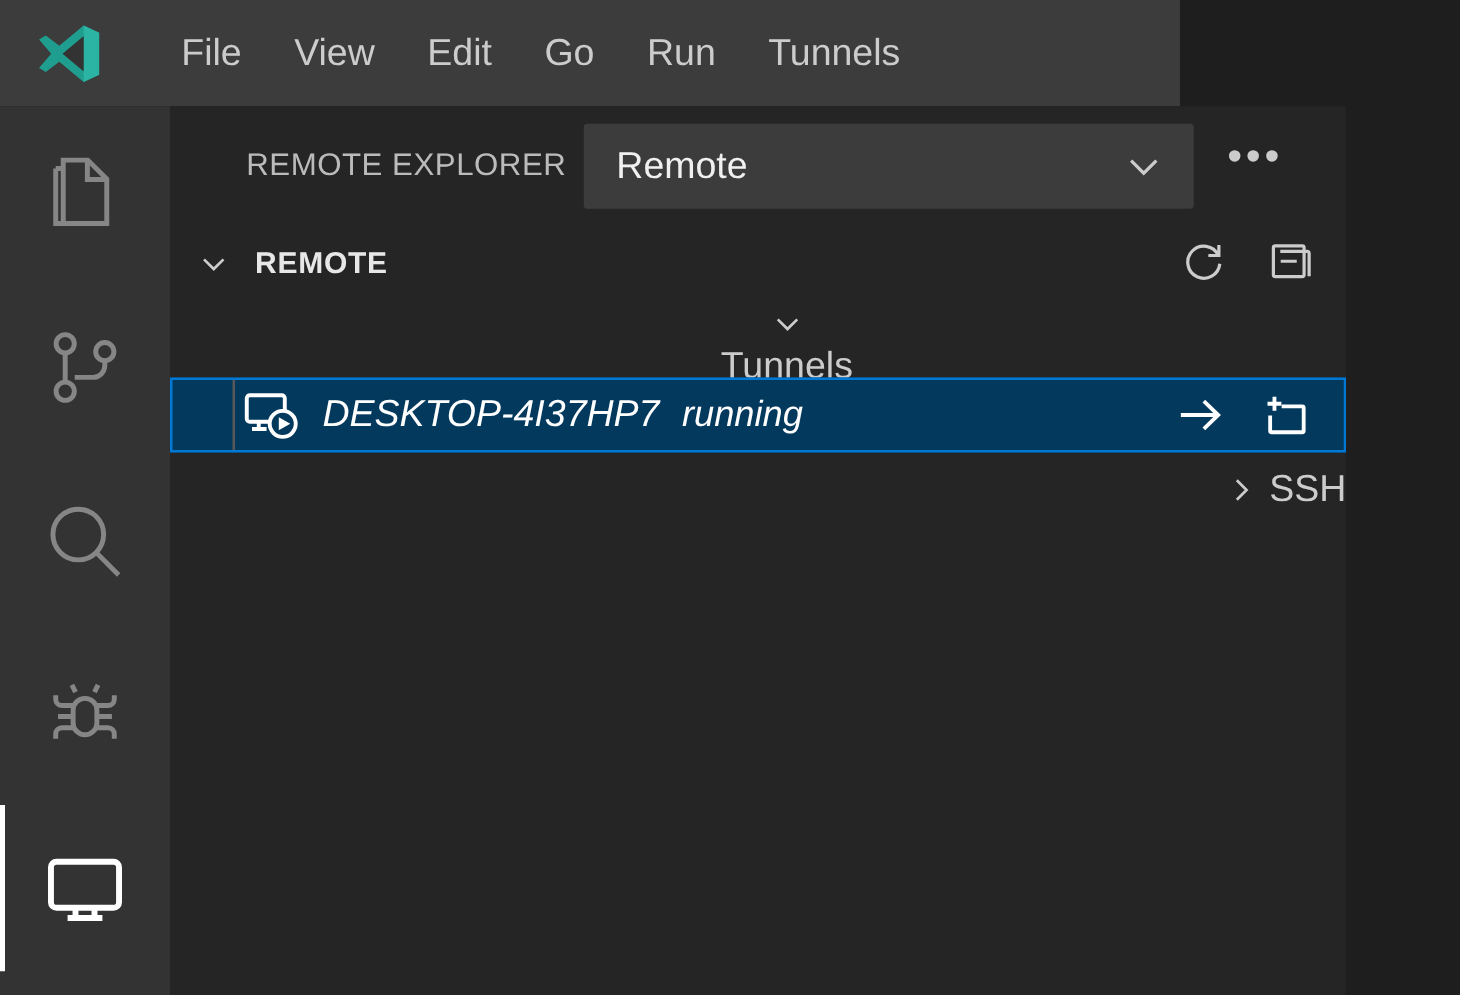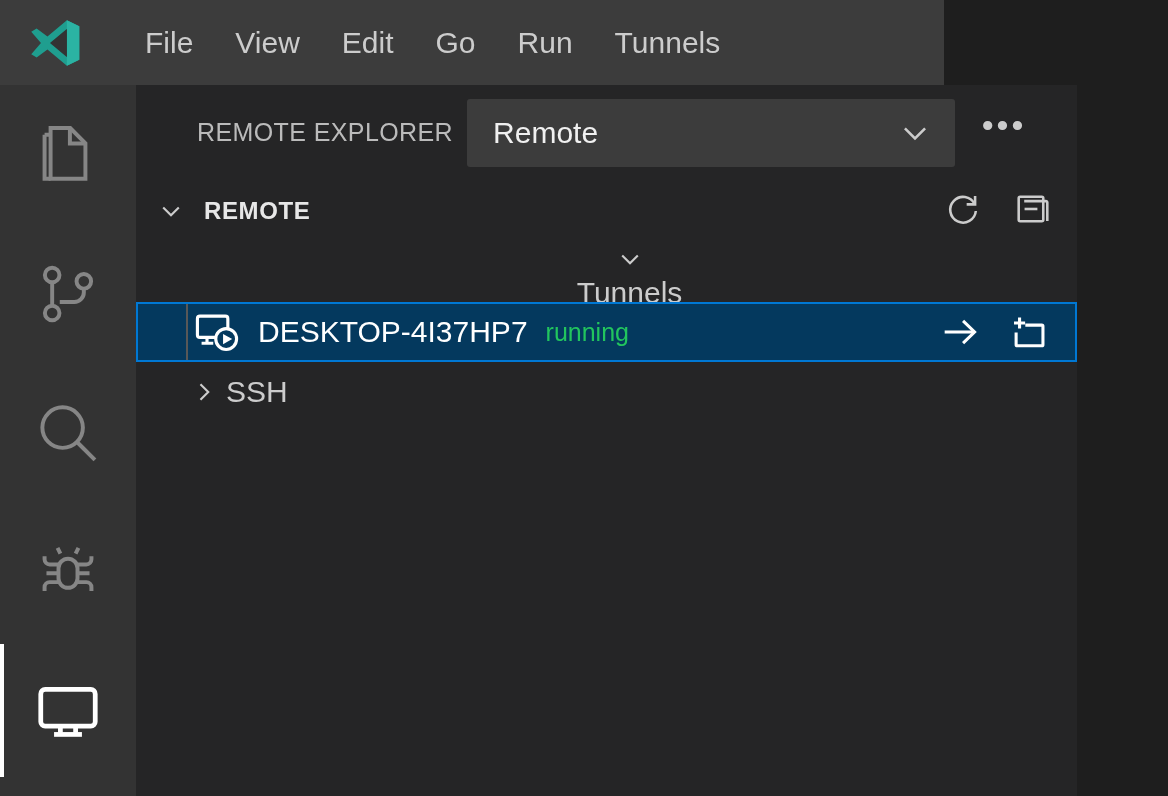--- a/index.html
+++ b/index.html
@@ -180,6 +180,7 @@
     background: #04395e;
     border: 2px solid #0078d4;
     padding-left: 44px;
+    font-style: italic;
   }
   .indent-guide {
     position: absolute;

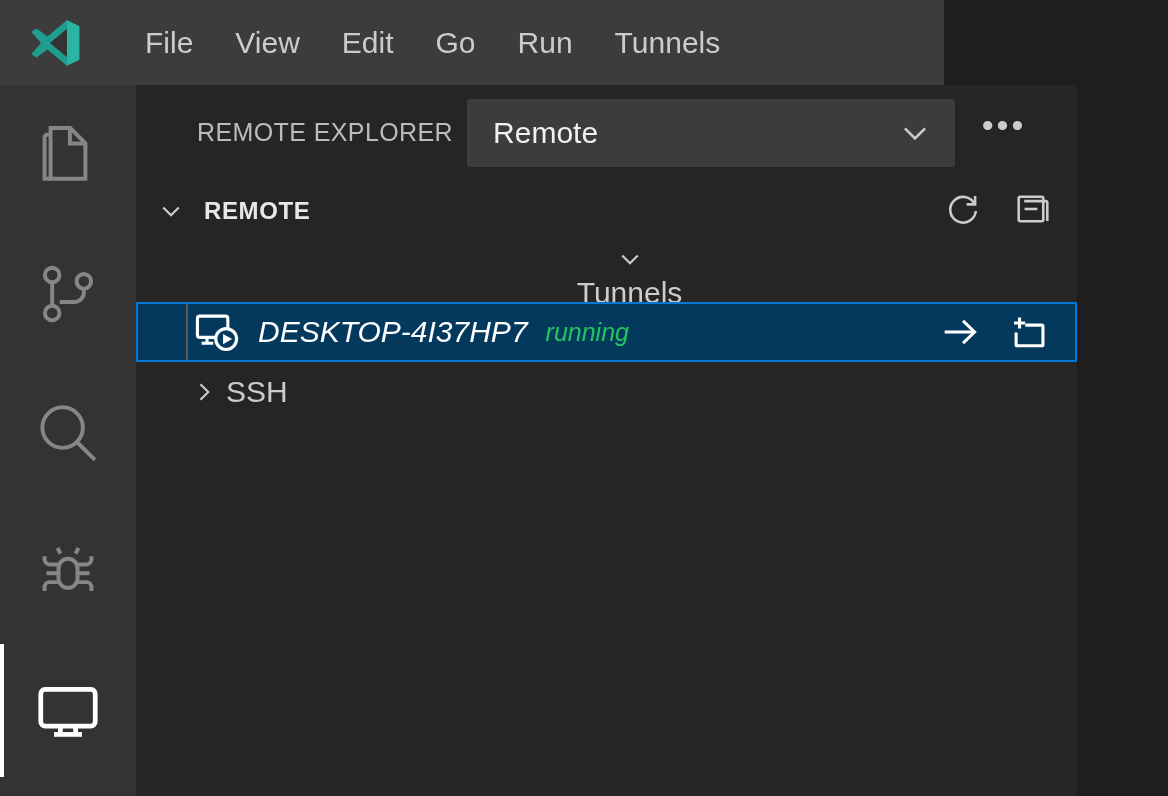--- a/index.html
+++ b/index.html
@@ -205,8 +205,8 @@
     white-space: nowrap;
   }
   .node-desc {
-    color: #22c55e;
-    font-size: 25px;
+    color: #ffffff;
+    font-size: 29px;
     margin-left: 18px;
     white-space: nowrap;
   }

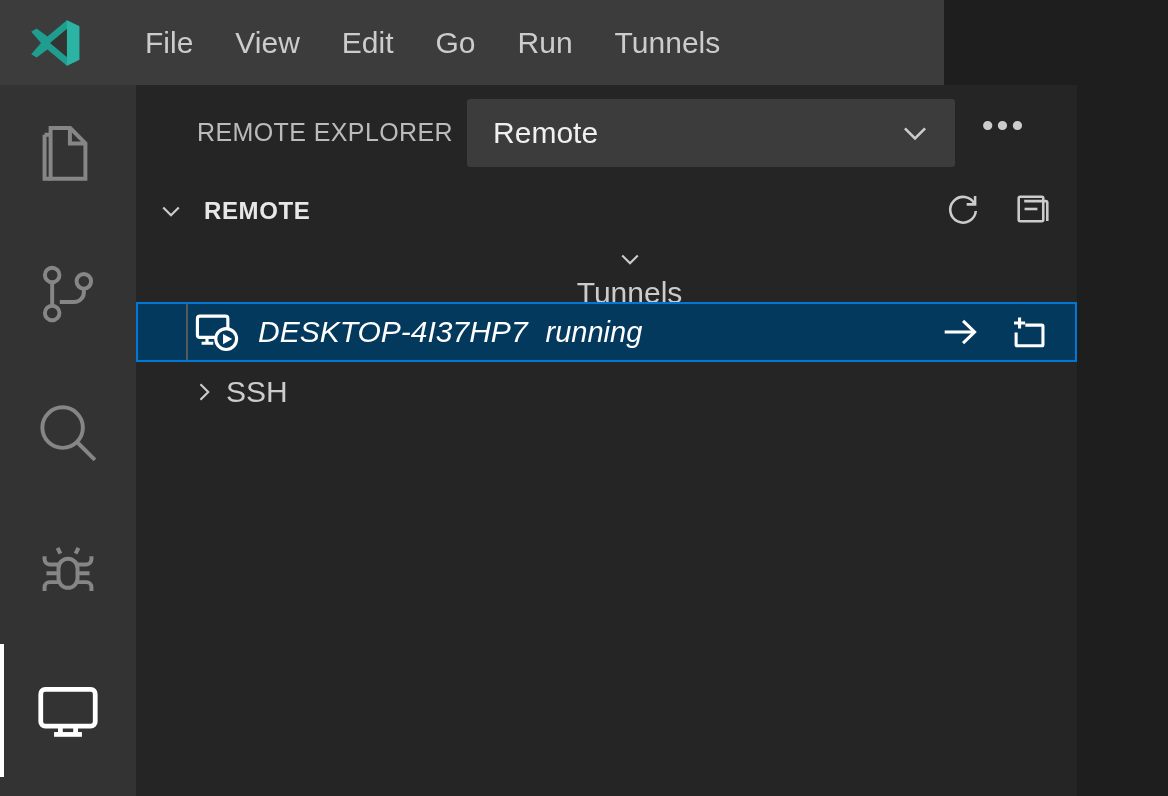--- a/index.html
+++ b/index.html
@@ -168,7 +168,7 @@
     cursor: pointer;
   }
   .tree-row.level1 { padding-left: 46px; flex-direction: column; }
-  .tree-row.level2 { padding-left: 46px; }
+  .tree-row.level2 { padding-left: 20px; justify-content: flex-end; }
   .tree-label {
     color: #cccccc;
     font-size: 30px;

